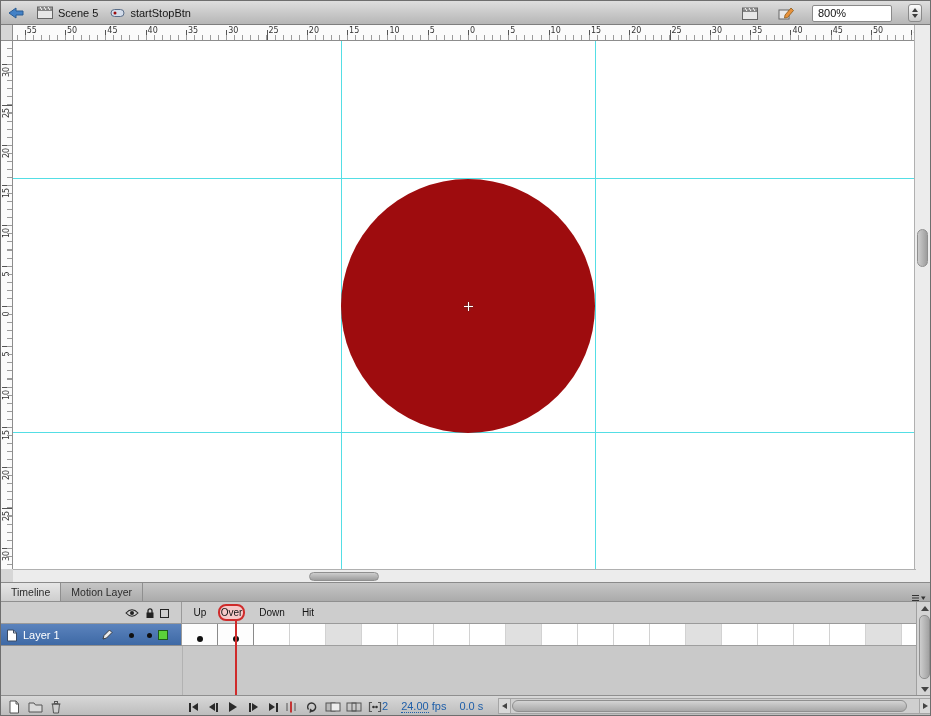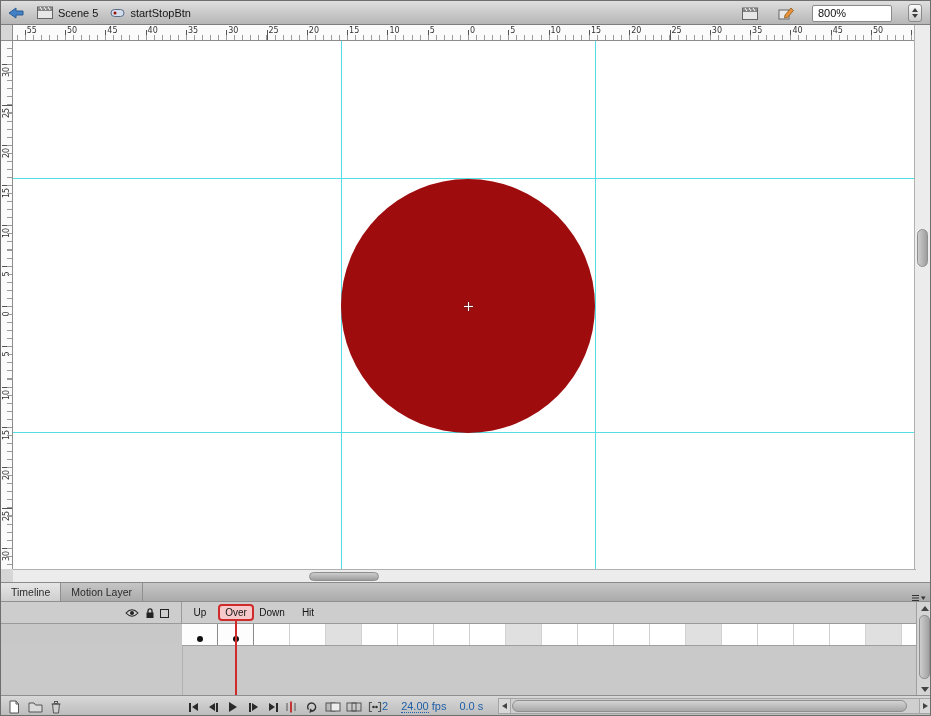--- a/index.html
+++ b/index.html
@@ -294,7 +294,7 @@
     </div>
     <div class="frame-header">
         <div class="flab" style="left: 0px; width: 36px;">Up</div>
-        <div class="flab flab-sel" style="left: 36px; width: 36px;">Over</div>
+        <div class="flab flab-sel" style="left: 36px; width: 27px; border-radius: 8px;">Over</div>
         <div class="flab" style="left: 72px; width: 36px;">Down</div>
         <div class="flab" style="left: 108px; width: 36px;">Hit</div>
       </div>

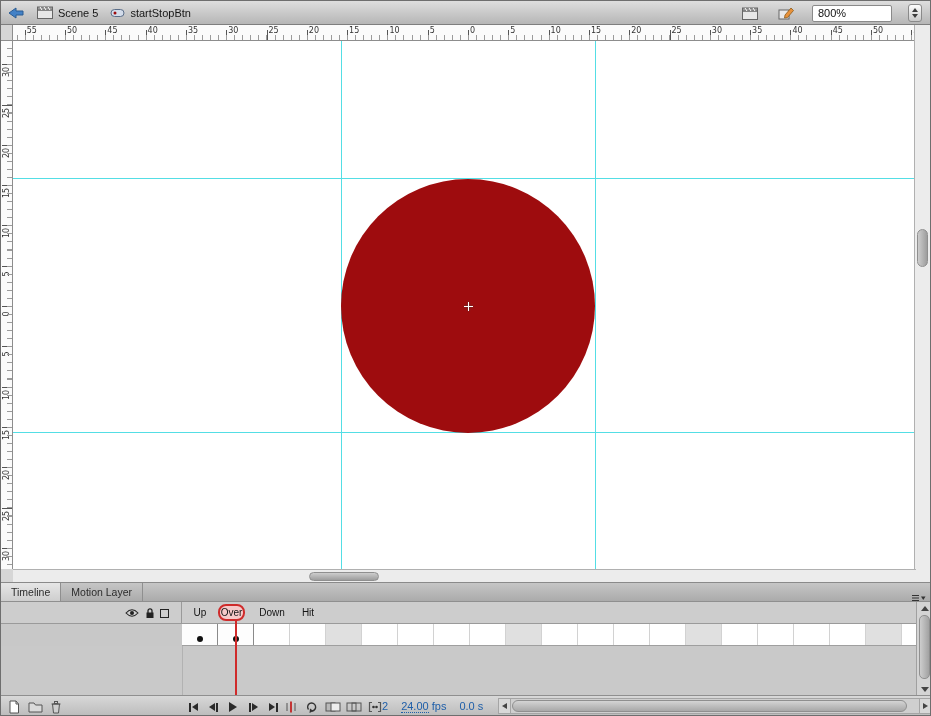--- a/index.html
+++ b/index.html
@@ -301,6 +301,19 @@
   </div>
 
   <div class="tl-layerrow">
+    <div class="layer-left">
+      <svg class="lrow-icon" style="left:5px; top:5px;" width="12" height="13" viewBox="0 0 12 13">
+          <path d="M1.5 1 h6 l3 3 v8 h-9 z" fill="#fff" stroke="#3a4a63"></path>
+          <path d="M7.5 1 v3 h3" fill="none" stroke="#3a4a63"></path>
+        </svg>
+      <span class="layer-name">Layer 1</span>
+      <svg class="lrow-icon" style="left:100px; top:4px;" width="13" height="13" viewBox="0 0 13 13">
+          <path d="M2 11 L3 7.5 L8.5 2 L11 4.5 L5.5 10 Z" fill="#ececec" stroke="#333" stroke-width="0.9"></path>
+        </svg>
+      <div class="dot" style="left:128px;"></div>
+      <div class="dot" style="left:146px;"></div>
+      <div class="swatch" style="background: rgb(91, 210, 58);"></div>
+    </div>
     <div class="frames-row">
         <div class="fcell fcell-key" style="left: 0px; width: 36px;">
           <div class="kdot"></div>

